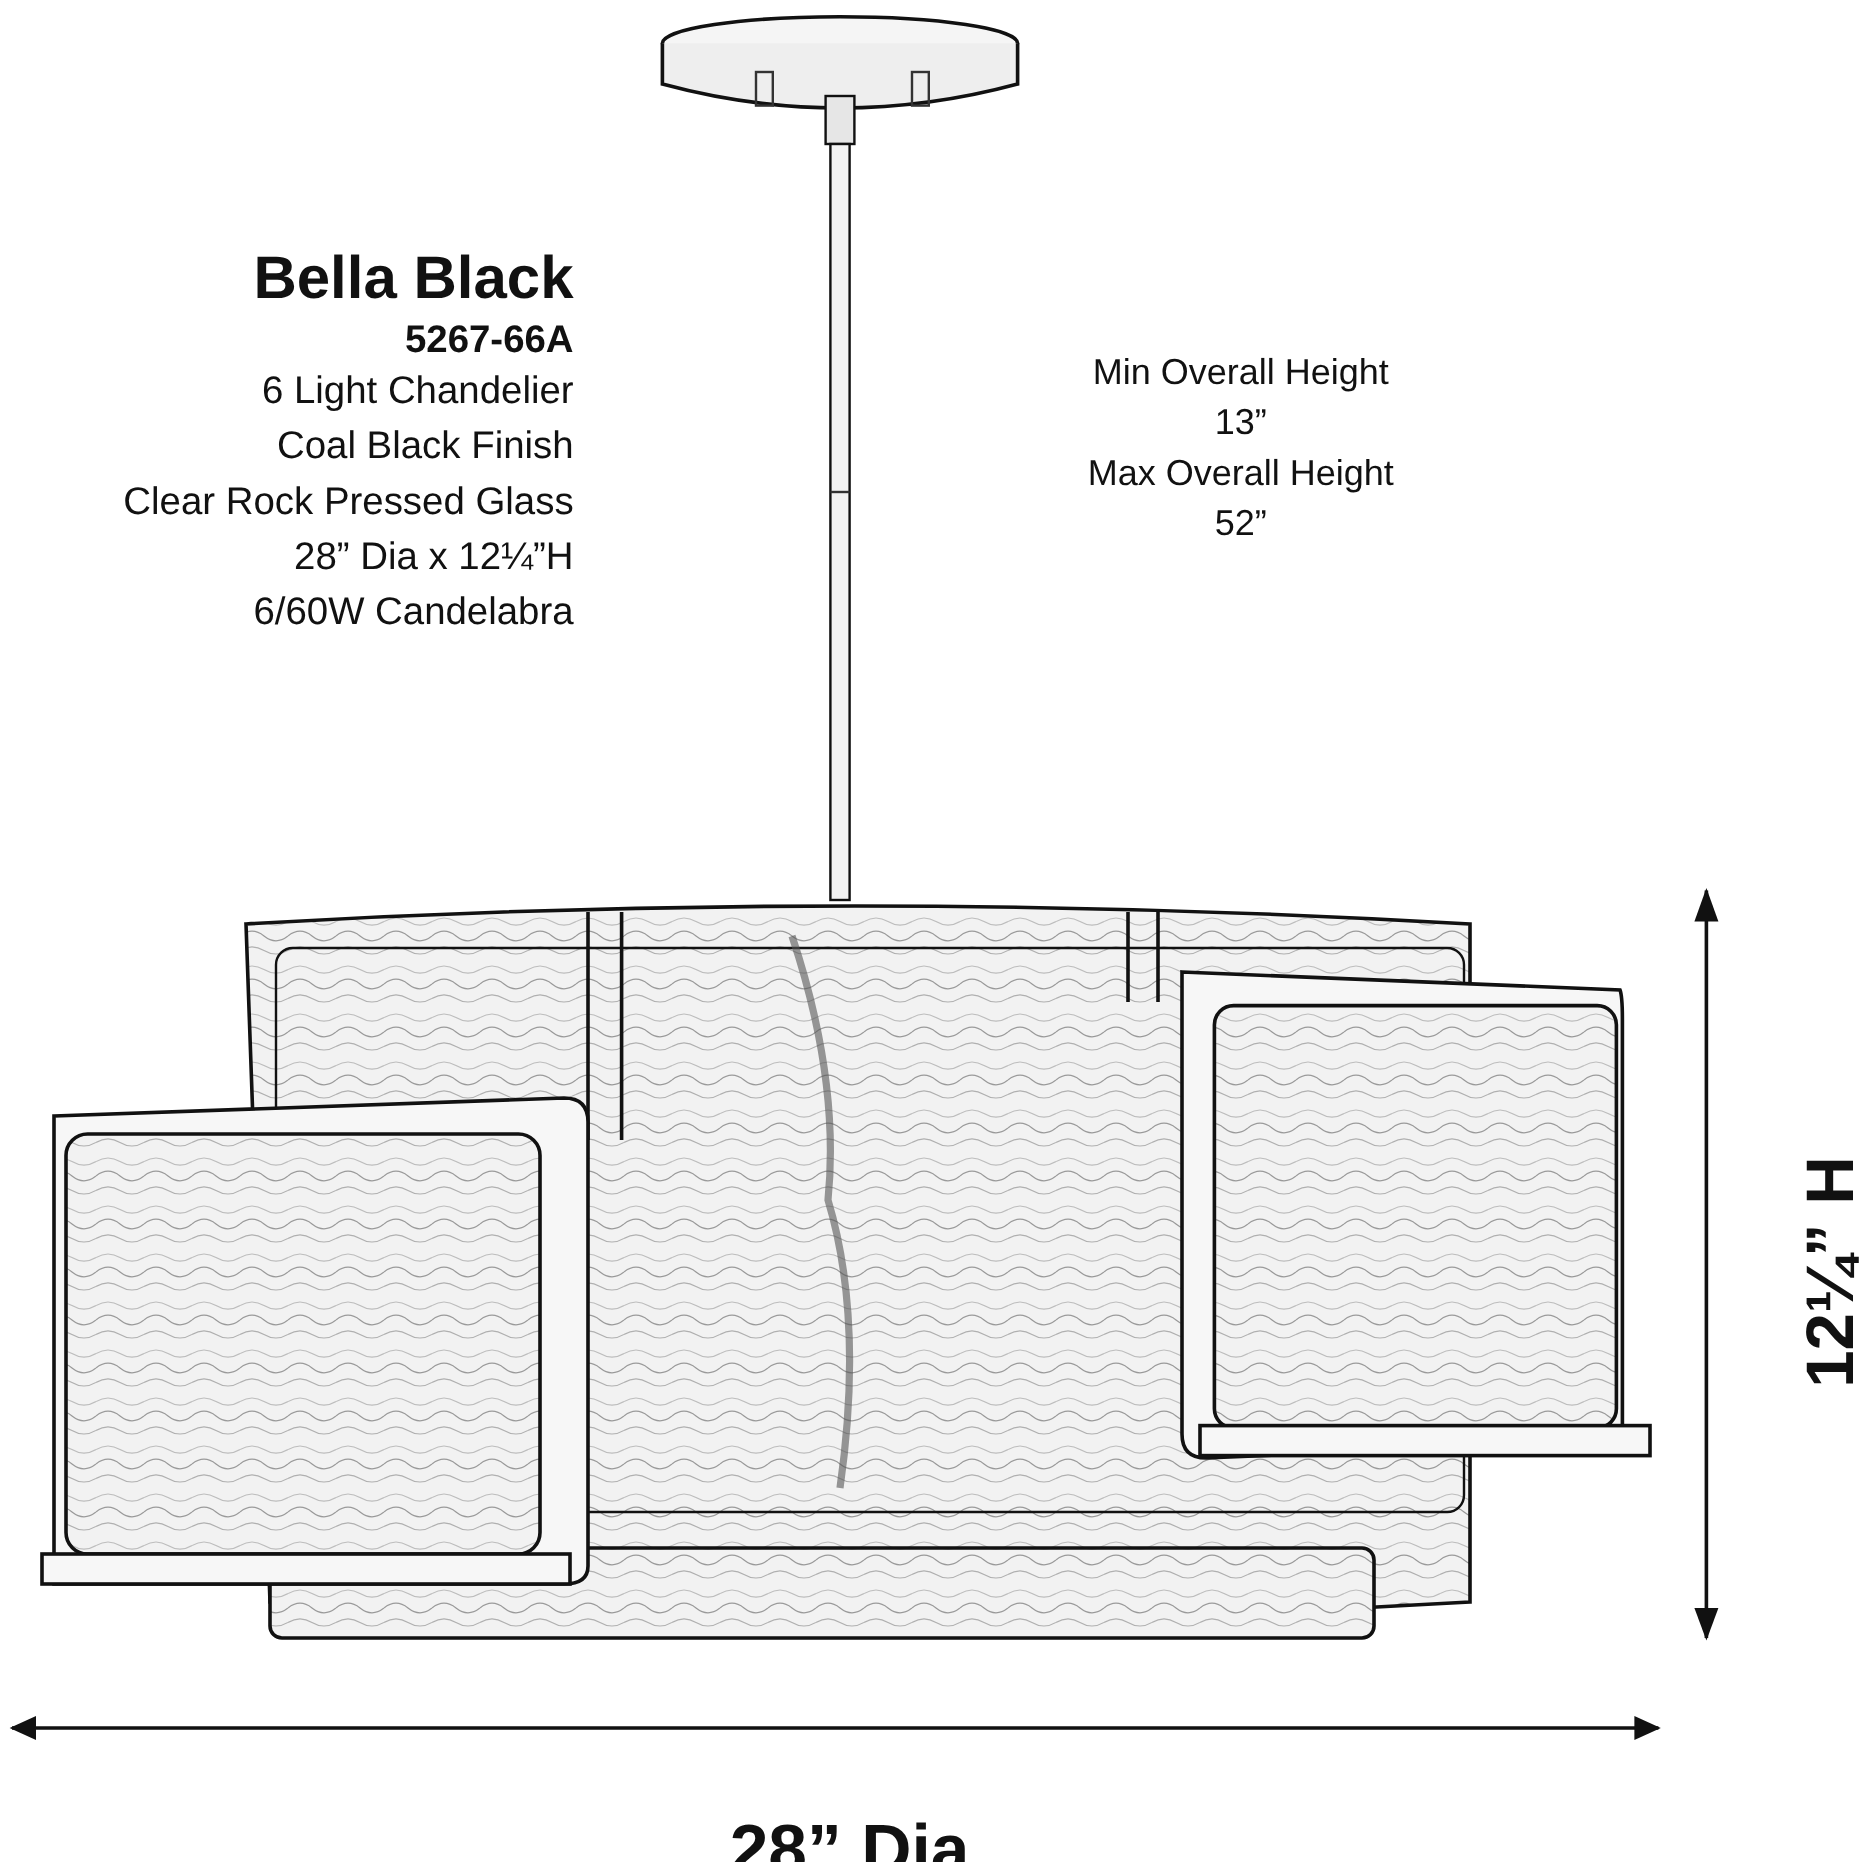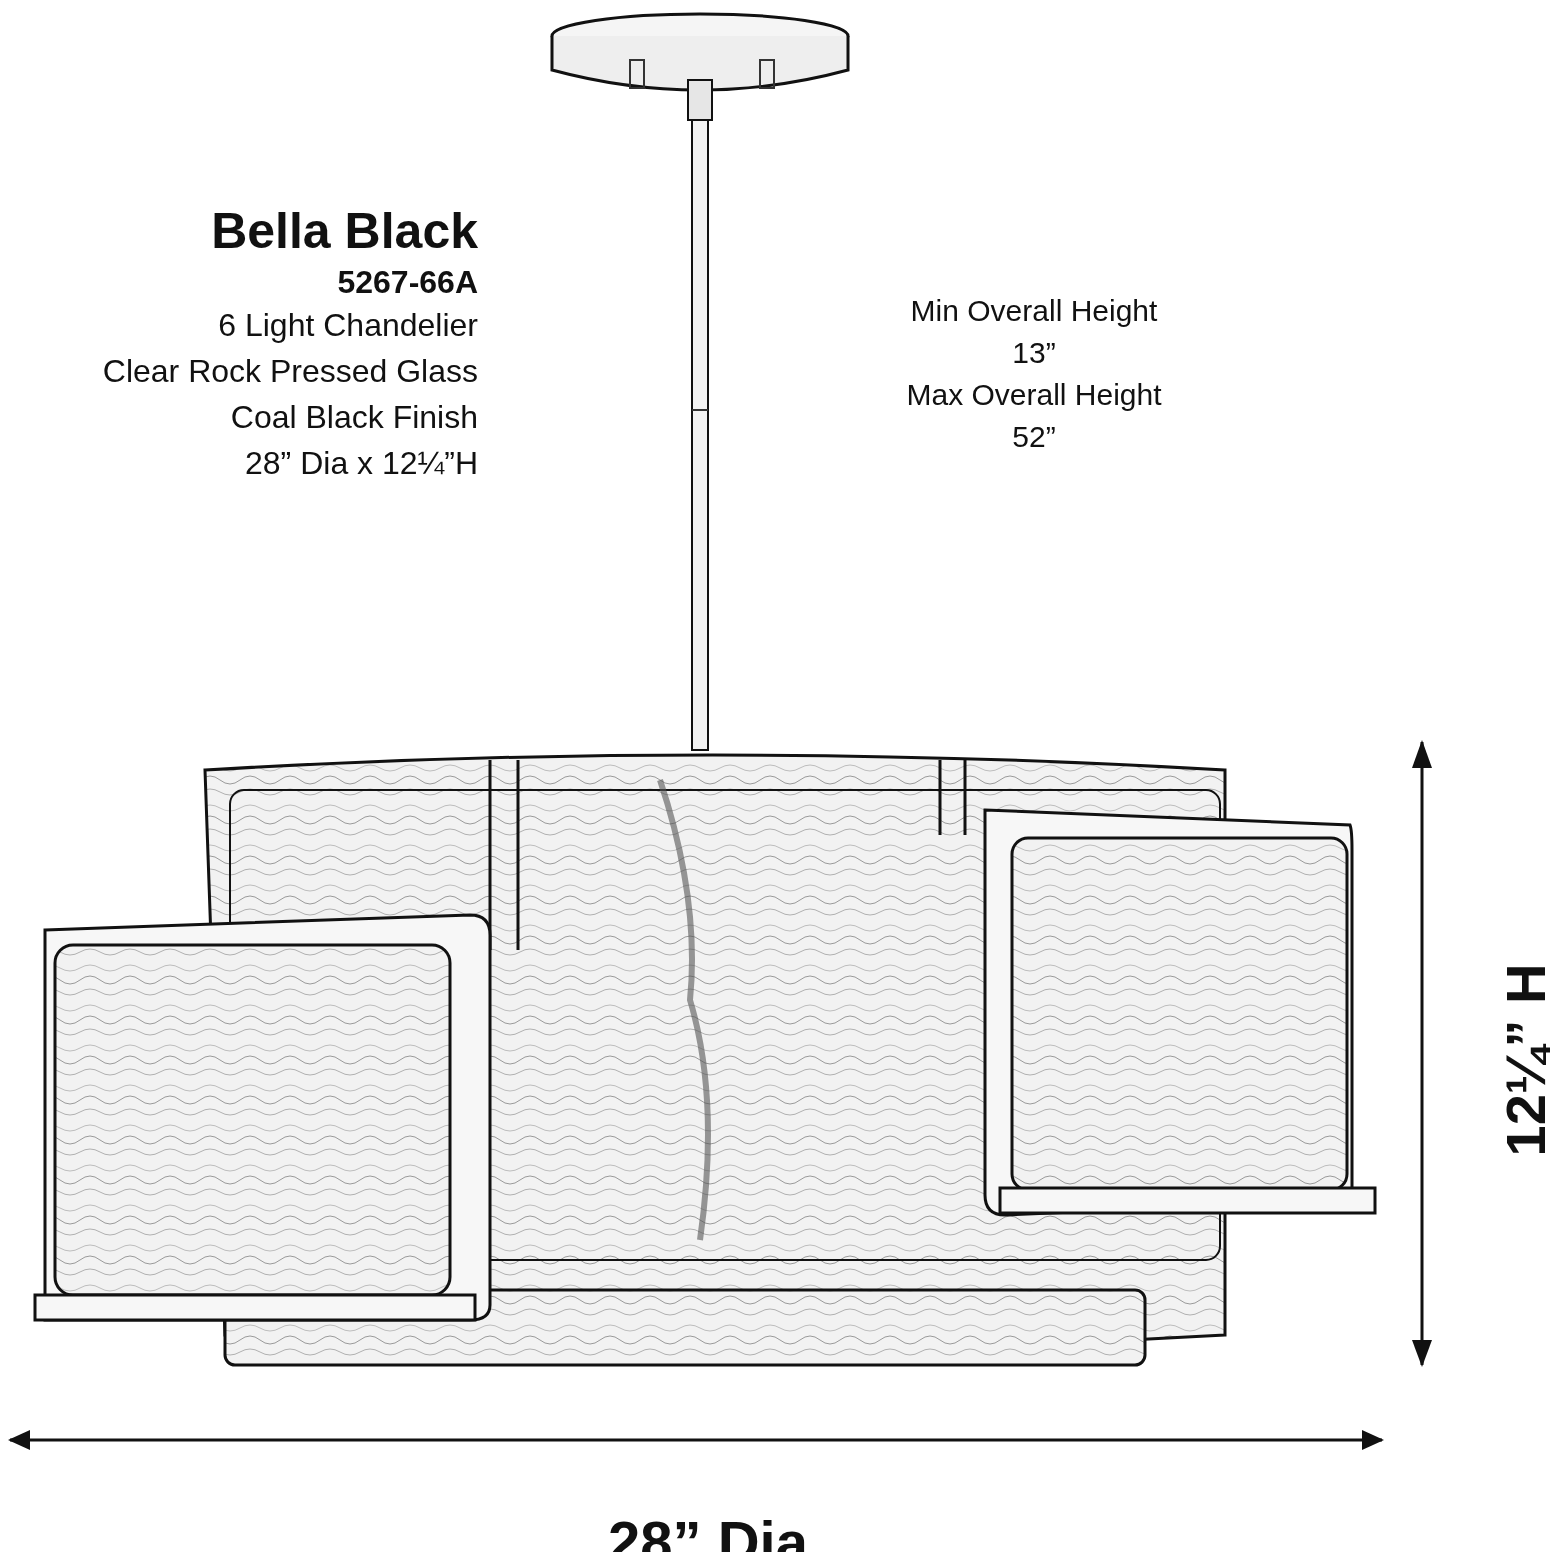--- a/index.html
+++ b/index.html
@@ -86,8 +86,8 @@
   <div class="spec-title">Bella Black</div>
   <div class="spec-model">5267-66A</div>
   <div class="spec-line">6 Light Chandelier</div>
+  <div class="spec-line">Coal Black Finish</div>
   <div class="spec-line">Clear Rock Pressed Glass</div>
-  <div class="spec-line">Coal Black Finish</div>
   <div class="spec-line">28” Dia x 12¼”H</div>
 </div>
 

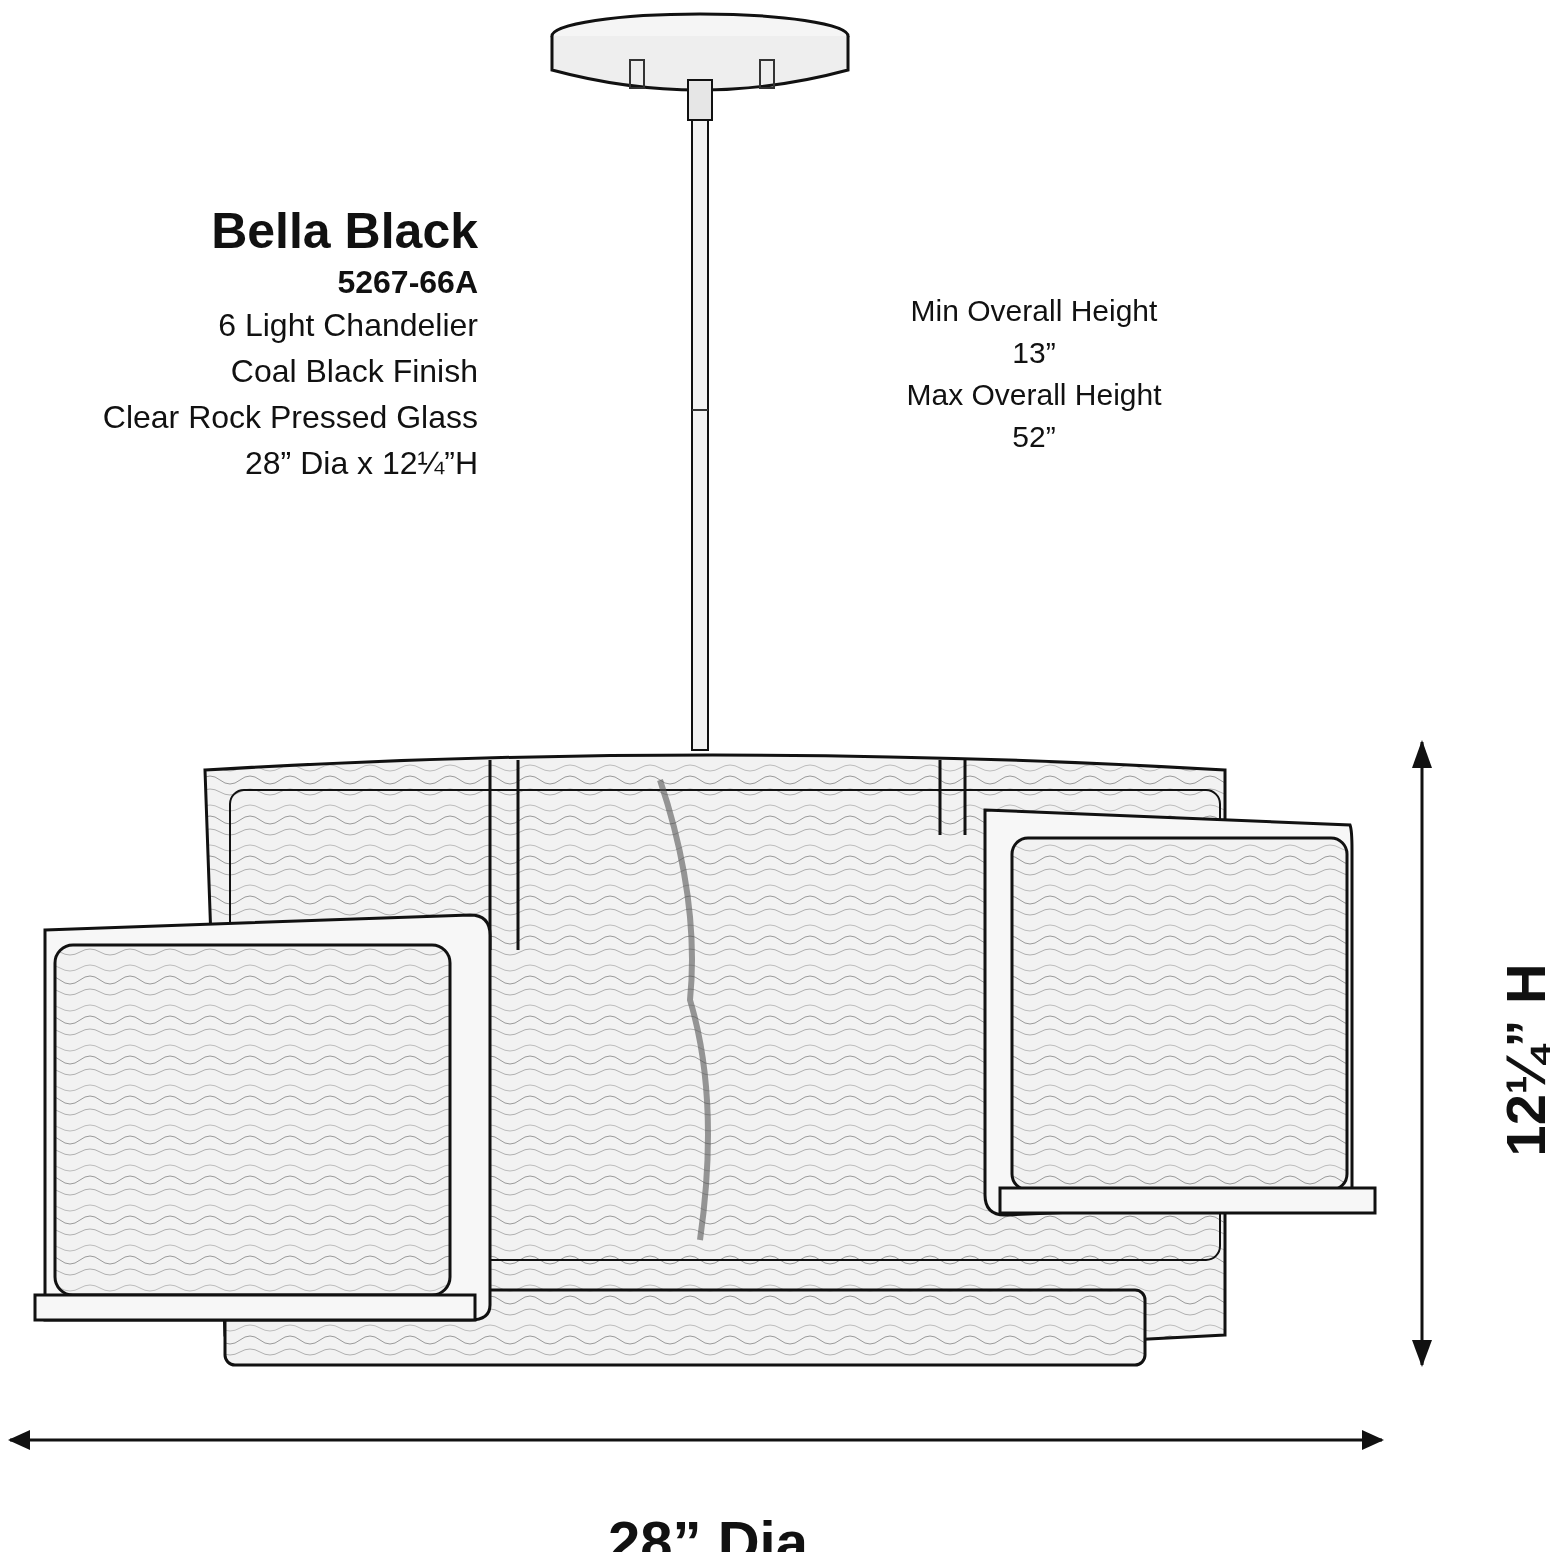--- a/index.html
+++ b/index.html
@@ -89,6 +89,7 @@
   <div class="spec-line">Coal Black Finish</div>
   <div class="spec-line">Clear Rock Pressed Glass</div>
   <div class="spec-line">28” Dia x 12¼”H</div>
+  <div class="spec-line">6/60W Candelabra</div>
 </div>
 
 <div class="height-block">

